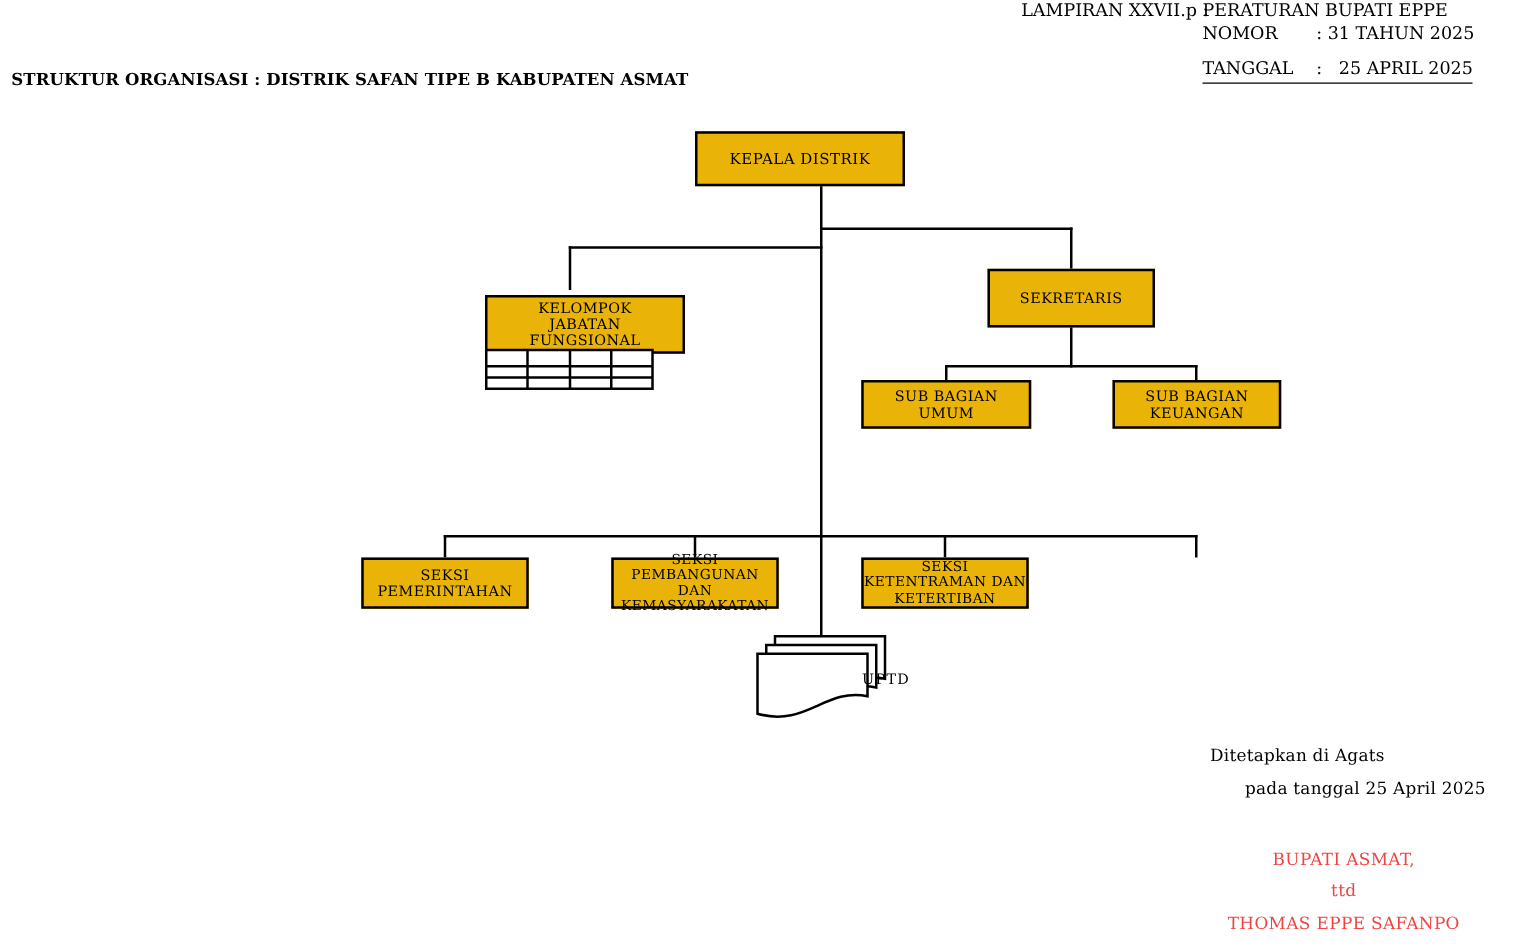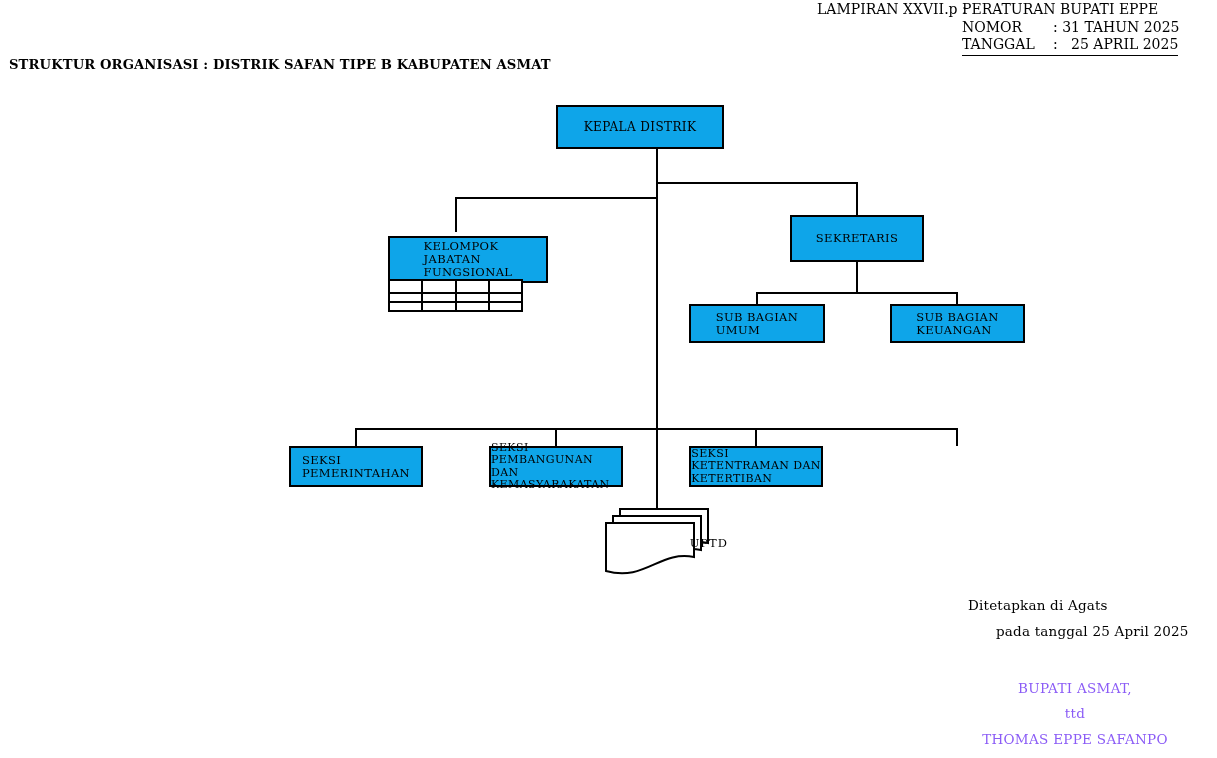--- a/index.html
+++ b/index.html
@@ -17,7 +17,7 @@
   #lampiran .l1{display:inline-block;width:145px;}
   #lampiran .indent{display:inline-block;width:145px;}
   #lampiran .l2{display:inline-block;width:91px;}
-  #lampiran .underlined{border-bottom:1.6px solid #000;padding-bottom:1px;}
+  #lampiran .underlined{border-bottom:1.6px solid #000;padding-bottom:1px;margin-top:11px;}
   
   #title{position:absolute;left:9px;top:57px;font-size:13.2px;font-weight:bold;letter-spacing:.1px;
          font-family:"DejaVu Serif","Liberation Serif",serif;}

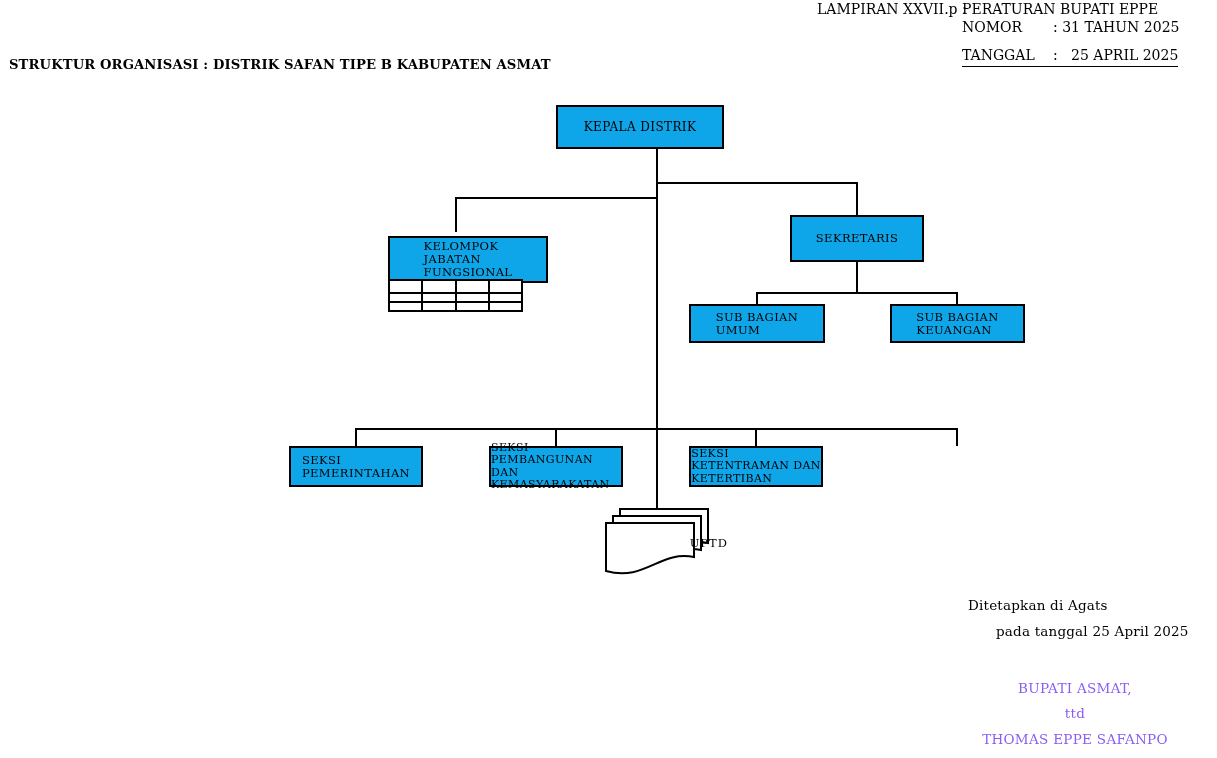--- a/index.html
+++ b/index.html
@@ -23,8 +23,8 @@
          font-family:"DejaVu Serif","Liberation Serif",serif;}
   
   .node{
-    position:absolute;box-sizing:border-box;border:2px solid #000;background:#0ea5e9;
-    display:flex;align-items:center;justify-content:center;text-align:left;
+    position:absolute;box-sizing:border-box;border:2px solid #000;background:#eab308;
+    display:flex;align-items:center;justify-content:center;text-align:center;
     font-size:11.5px;line-height:13px;letter-spacing:.4px;white-space:pre-line;
   }
   .node.small{font-size:11px;line-height:12.5px;}

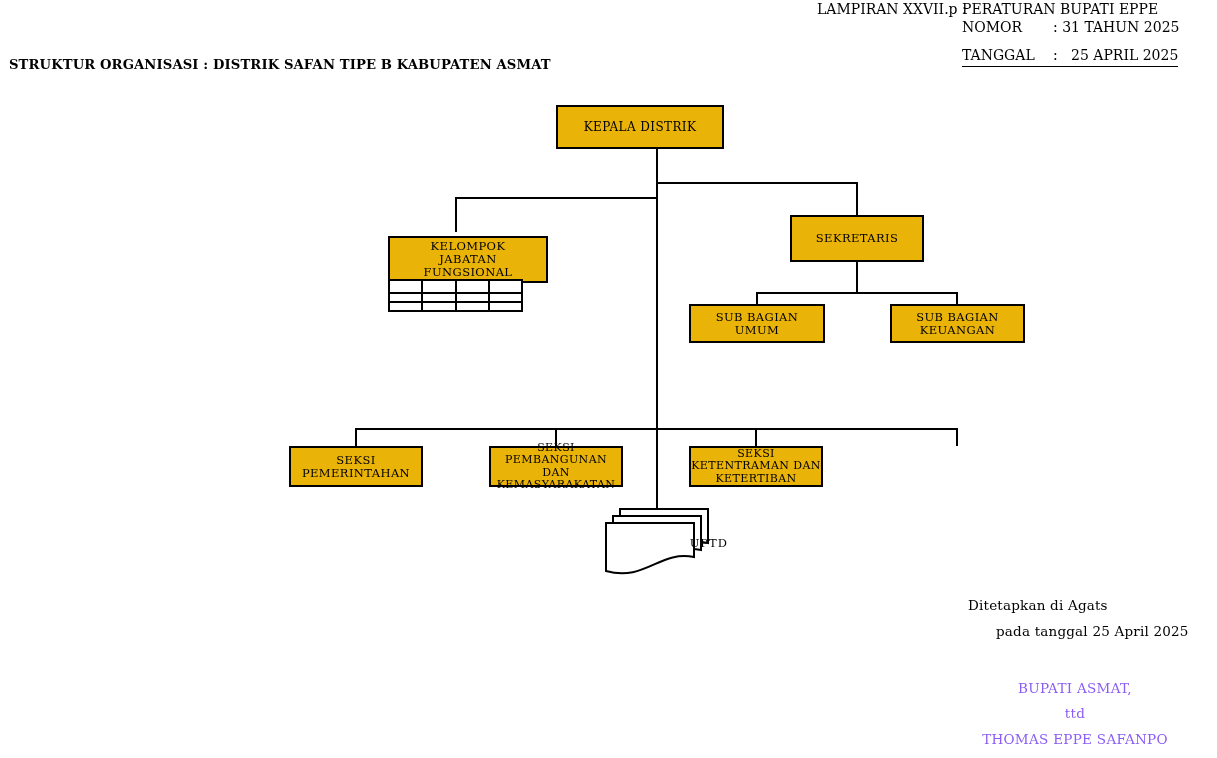--- a/index.html
+++ b/index.html
@@ -136,7 +136,7 @@
   <div class="foot-line" style="top:597px;">Ditetapkan di Agats</div>
   <div class="foot-line" style="top:623px;margin-left:28px;">pada tanggal 25 April 2025</div>
 
-  <div id="sig-block" style="color: #8b5cf6;">
+  <div id="sig-block" style="color: #ef4444;">
     <div>BUPATI ASMAT,</div>
     <div>ttd</div>
     <div>THOMAS EPPE SAFANPO</div>

